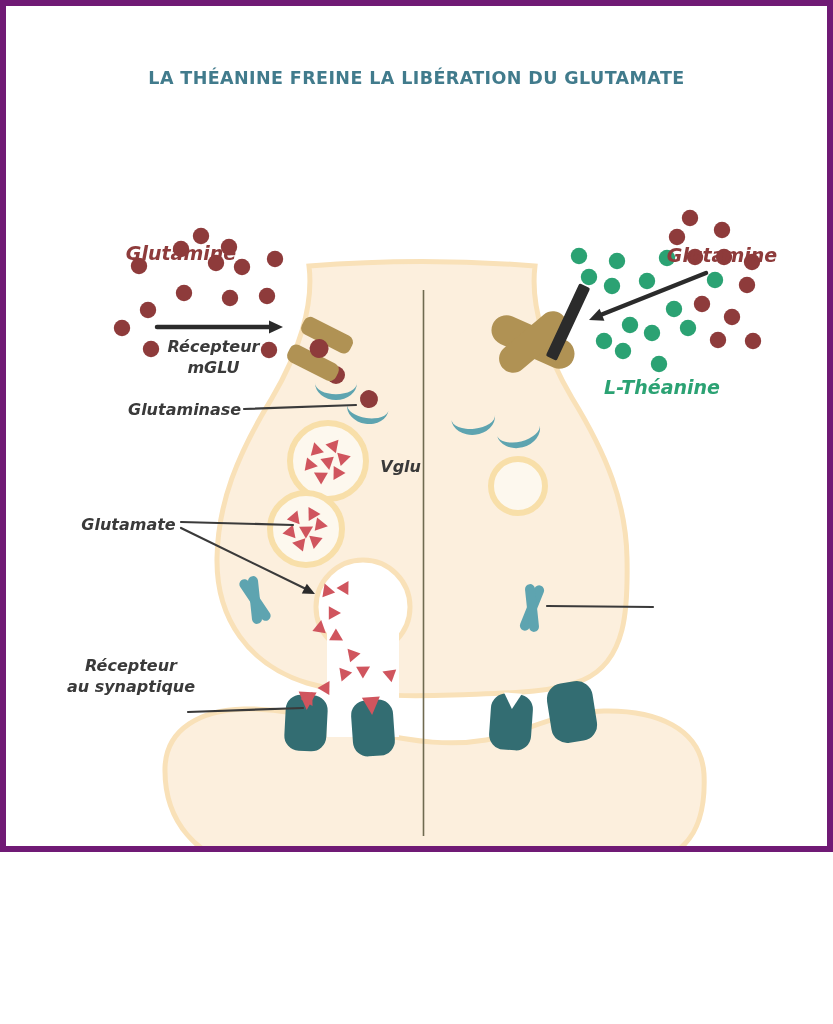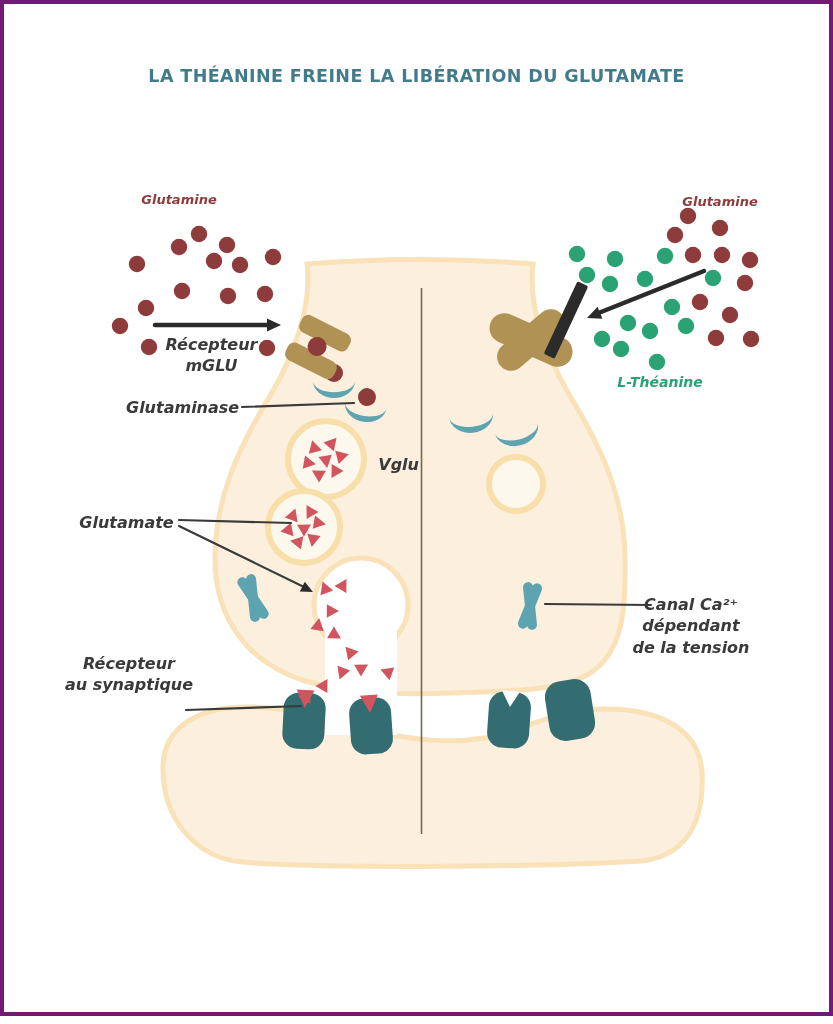--- a/index.html
+++ b/index.html
@@ -10,8 +10,8 @@
     --tan:#B09254; --ink:#3A3A3A; --black:#2B2B2B; --divider:#6F6A50;
   }
   html,body{margin:0;padding:0;background:#fff;}
-  #stage{position:relative;width:833px;height:1016px;background:#fff;
-         border:4px solid #701a75;box-sizing:border-box;overflow:hidden;
+  #stage{position:relative;width:833px;height:852px;background:#fff;
+         border:6px solid #701a75;box-sizing:border-box;overflow:hidden;
          font-family:"DejaVu Sans",sans-serif;}
   #art{position:absolute;left:0;top:0;}
   .title{position:absolute;top:62px;left:0;right:0;text-align:center;

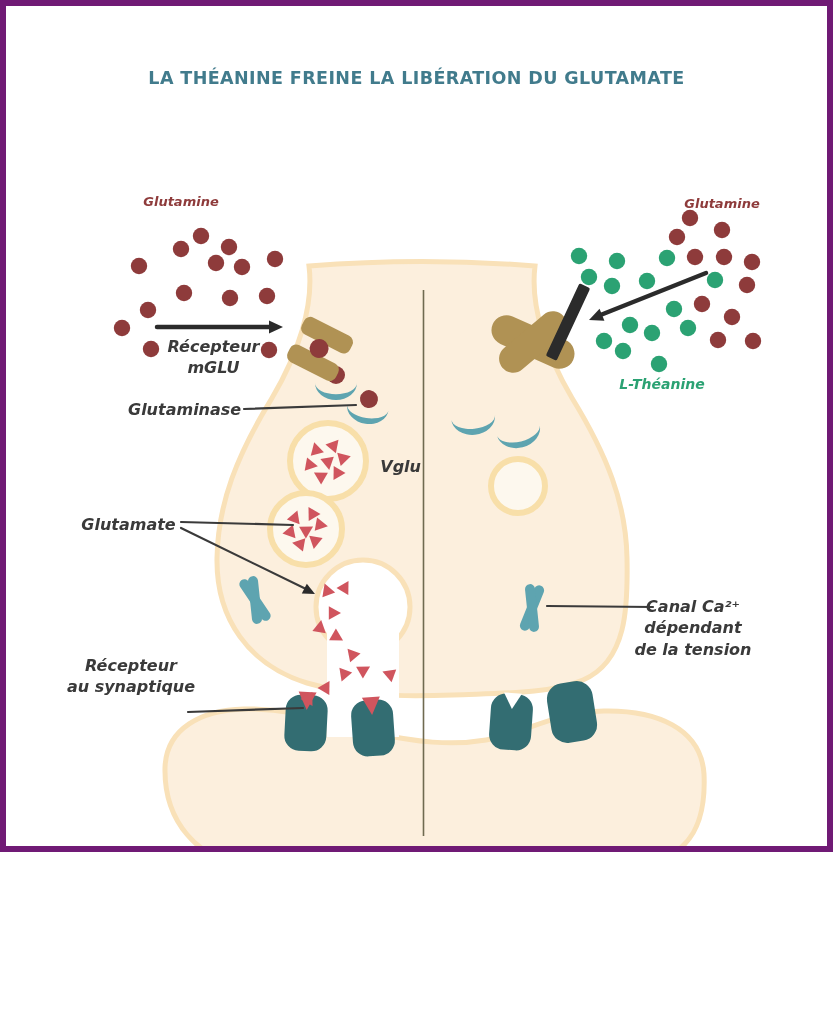--- a/index.html
+++ b/index.html
@@ -20,7 +20,7 @@
   .lbl{position:absolute;font:italic 600 16px "DejaVu Sans",sans-serif;
        color:var(--ink);text-align:center;line-height:1.34;}
   .lbl span{display:block;text-align:center;}
-  .red{color:var(--dark-red);font-weight:700;font-size:13px;}
+  .red{color:var(--dark-red);font-weight:700;font-size:19px;margin-top:48px;}
   .green{color:var(--green);font-weight:700;font-size:14px;}
   
   .cream{fill:var(--cream-fill);stroke:var(--cream-border);stroke-width:5;}

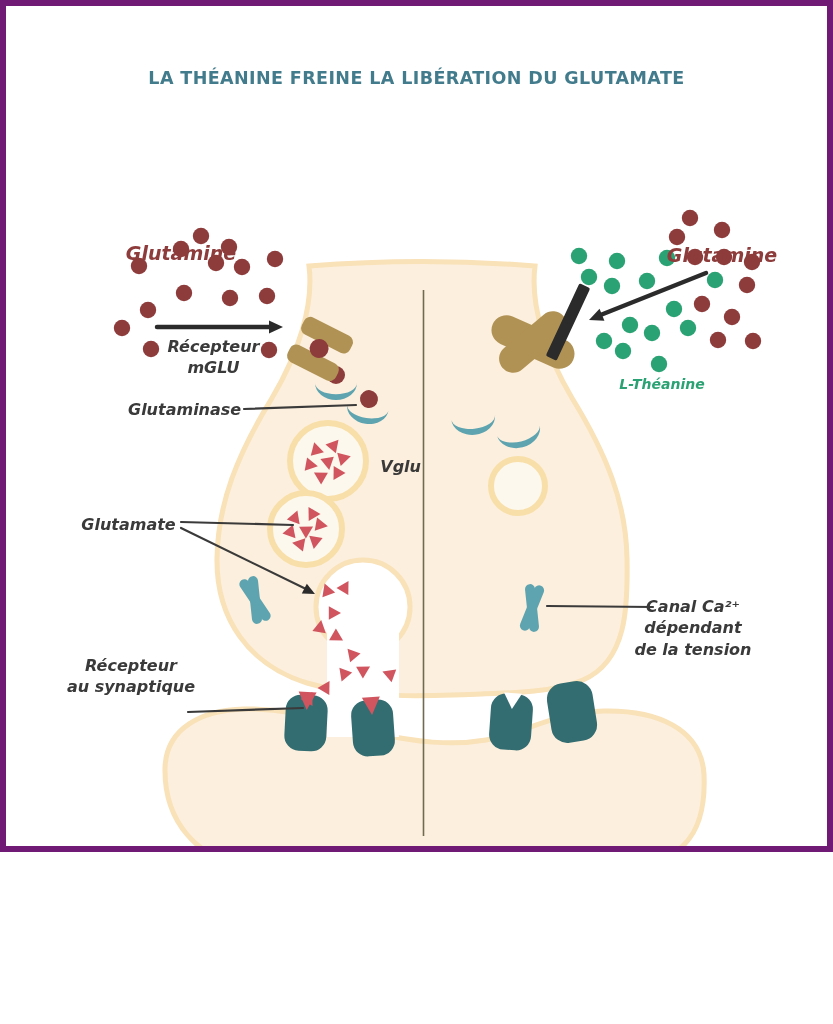--- a/index.html
+++ b/index.html
@@ -21,7 +21,7 @@
        color:var(--ink);text-align:center;line-height:1.34;}
   .lbl span{display:block;text-align:center;}
   .red{color:var(--dark-red);font-weight:700;font-size:19px;margin-top:48px;}
-  .green{color:var(--green);font-weight:700;font-size:14px;}
+  .green{color:var(--green);font-weight:700;font-size:19px;}
   
   .cream{fill:var(--cream-fill);stroke:var(--cream-border);stroke-width:5;}
   .vesicle{fill:var(--vesicle-fill);stroke:var(--vesicle-ring);stroke-width:6;}

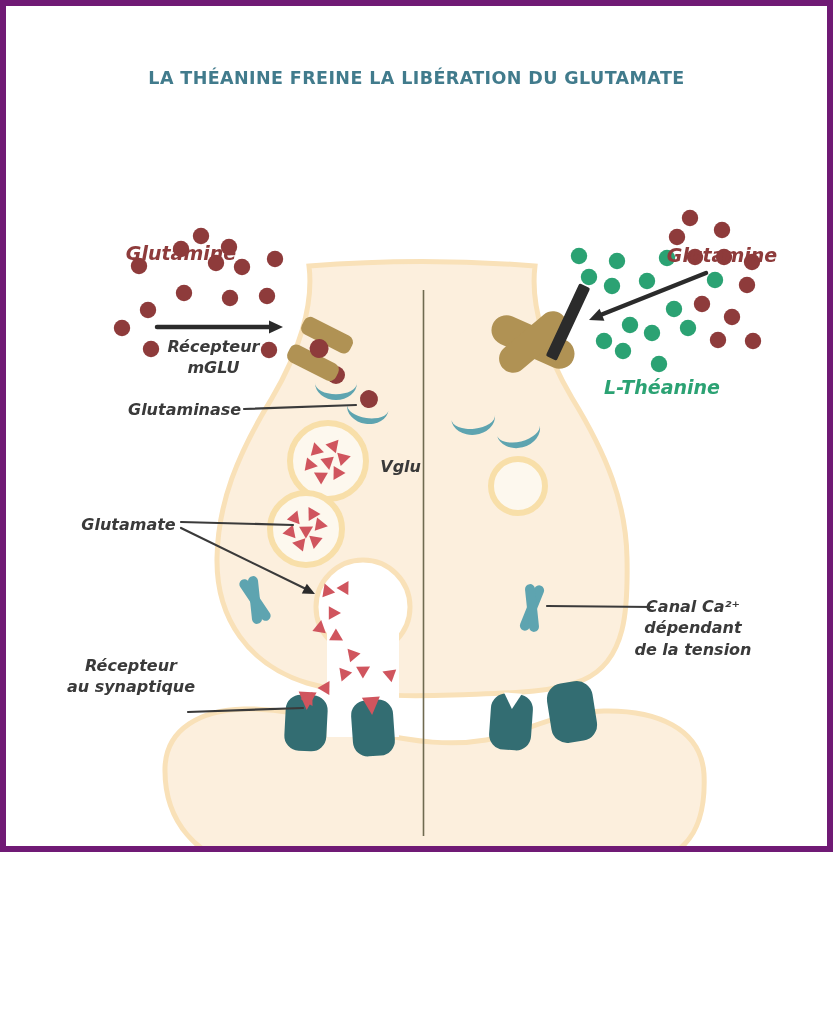--- a/index.html
+++ b/index.html
@@ -240,11 +240,6 @@
     <span>au synaptique</span>
   </div>
 
-  <div class="lbl" style="left:613px;top:590px;width:148px;">
-    <span>Canal Ca²⁺</span>
-    <span>dépendant</span>
-    <span>de la tension</span>
-  </div>
 
   <div class="lbl green" style="left:591px;top:369px;width:130px;">L-Théanine</div>
 </div>

